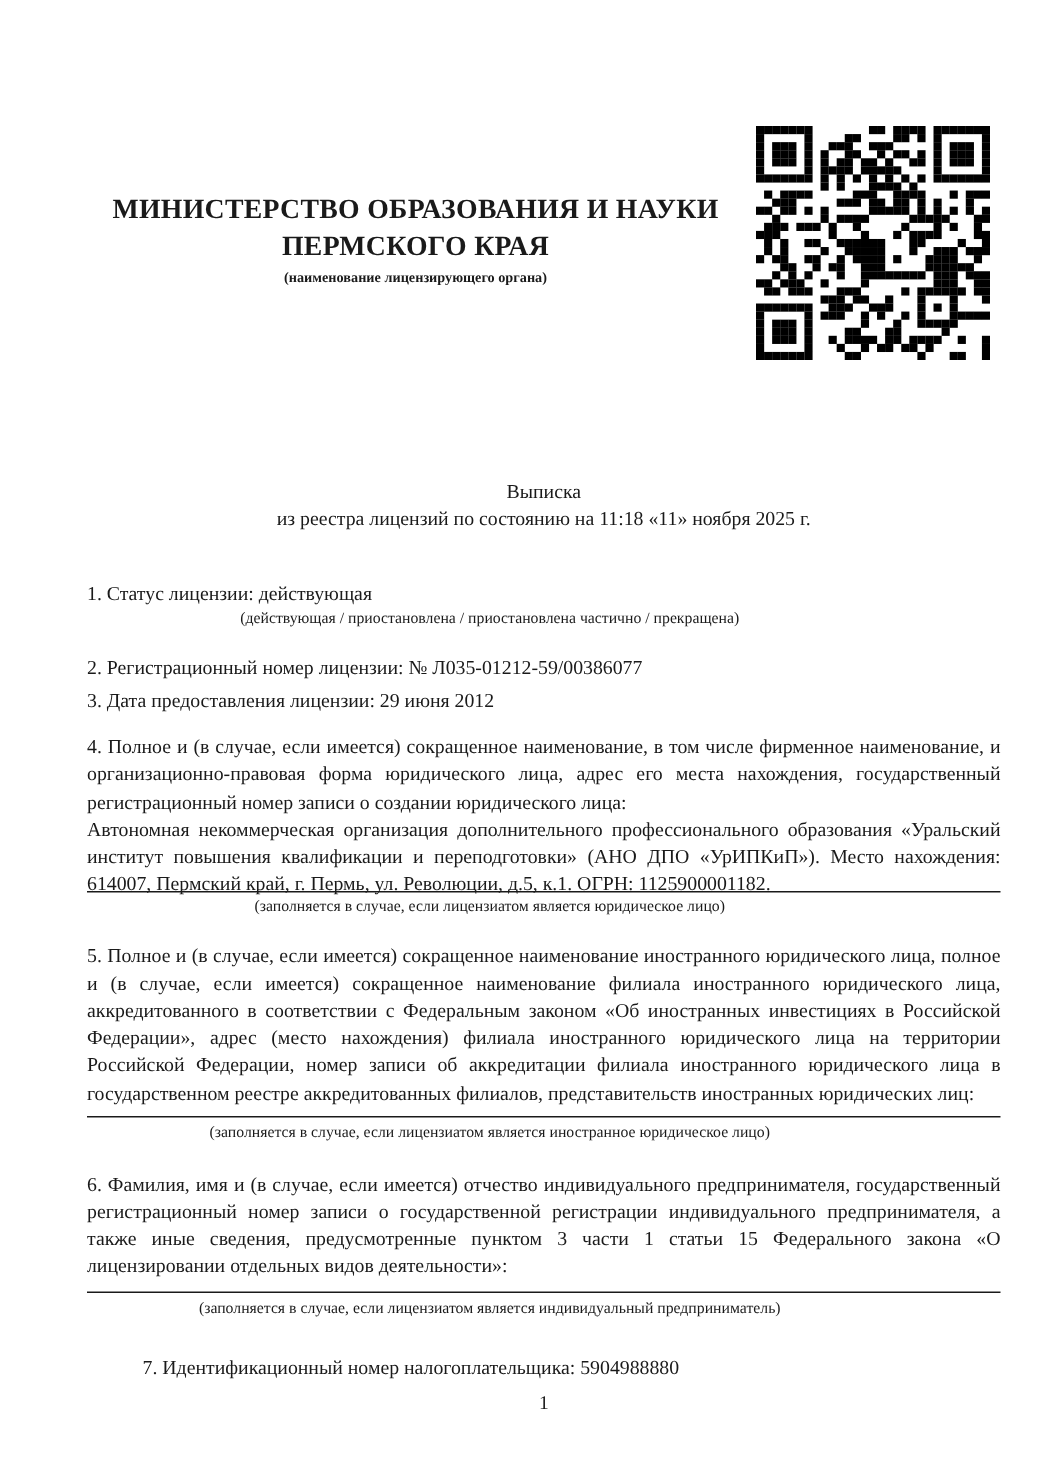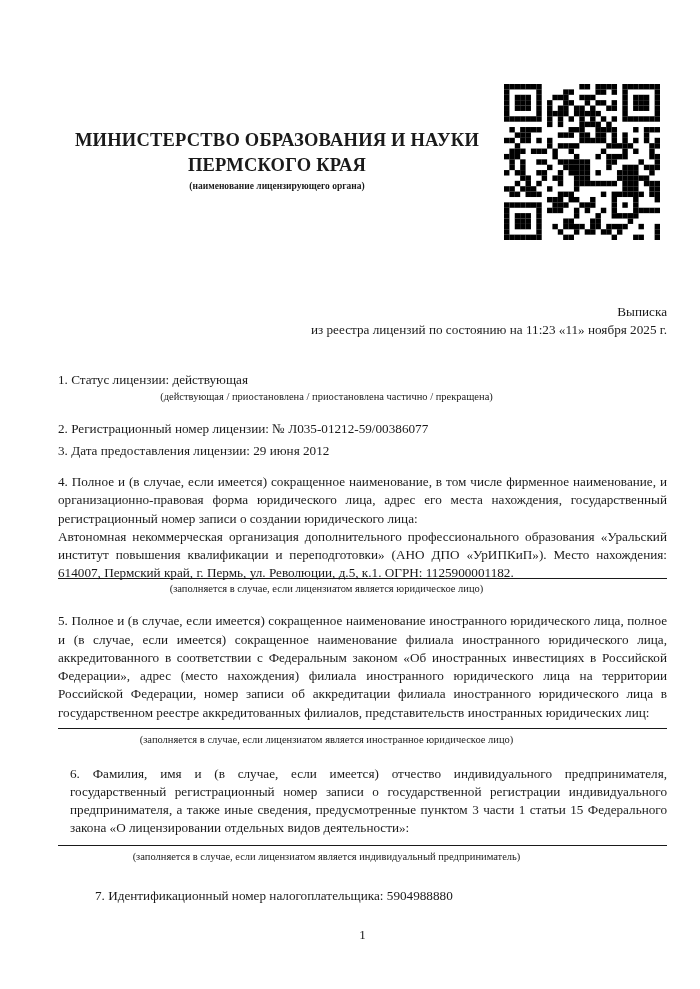--- a/index.html
+++ b/index.html
@@ -36,7 +36,7 @@
     position:absolute;left:58px;top:303px;width:609px;
     font-size:13.2px;line-height:18.3px;
   }
-  .doc-title{margin:0;text-align:right;}
+  .doc-title{margin:16px;text-align:center;}
   p{margin:0;}
   .just{text-align:justify;}
   .note{

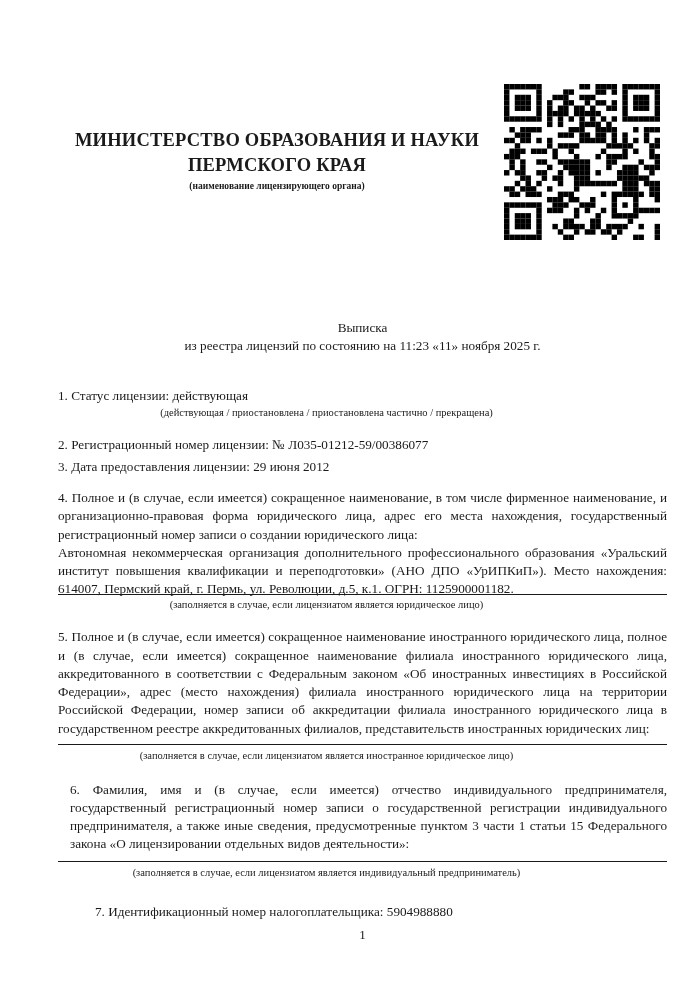--- a/index.html
+++ b/index.html
@@ -499,7 +499,7 @@
 
     <div class="doc-title">
       <div>Выписка</div>
-      <div>из реестра лицензий по состоянию на 11:23 «11» ноября 2025 г.</div>
+      <div>из реестра лицензий по состоянию на 11:18 «11» ноября 2025 г.</div>
     </div>
 
     <p id="i1">1. Статус лицензии: действующая</p>

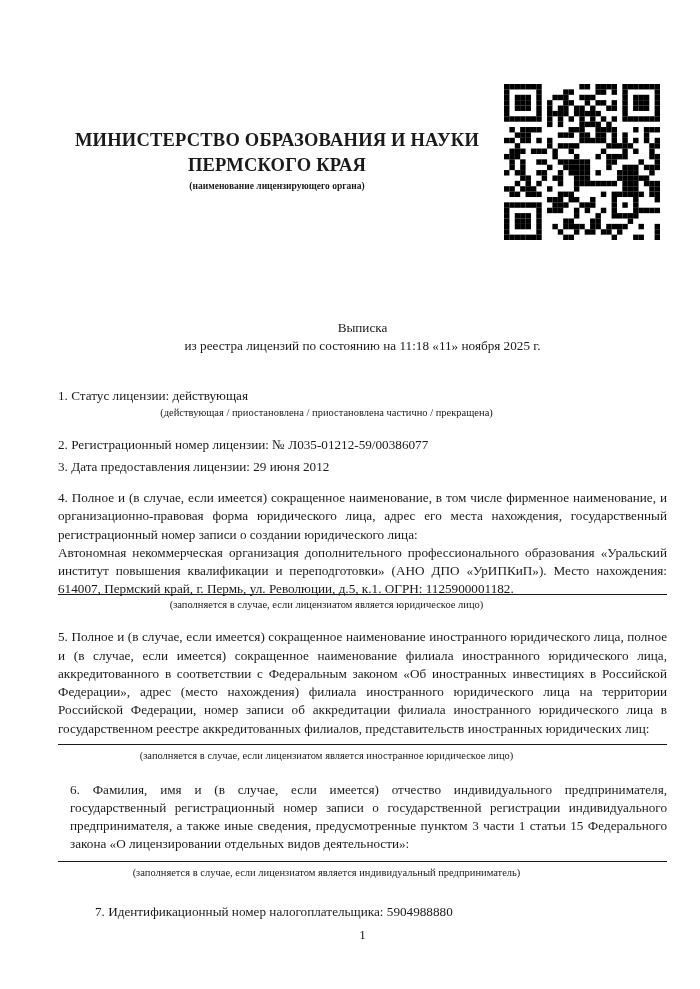--- a/index.html
+++ b/index.html
@@ -57,7 +57,7 @@
   #i5{margin-top:17px;}
   #hr2{margin-top:6px;}
   #n3{margin-top:4px;}
-  #i6{margin-top:18px;margin-left:12px;}
+  #i6{margin-top:18px;}
   #hr3{margin-top:7px;}
   #n4{margin-top:4px;}
   #i7{margin-top:24px;margin-left:37px;}

